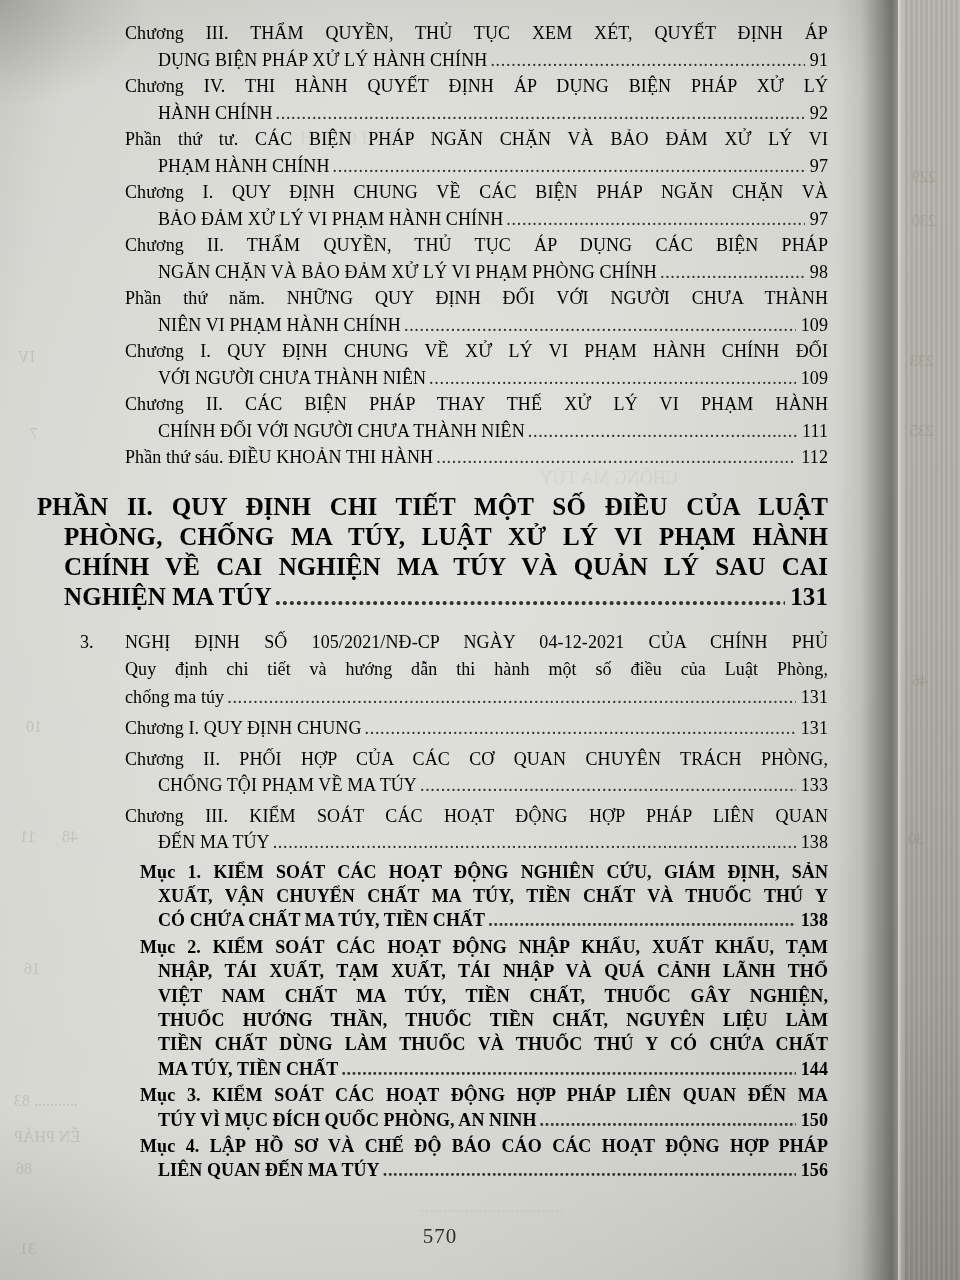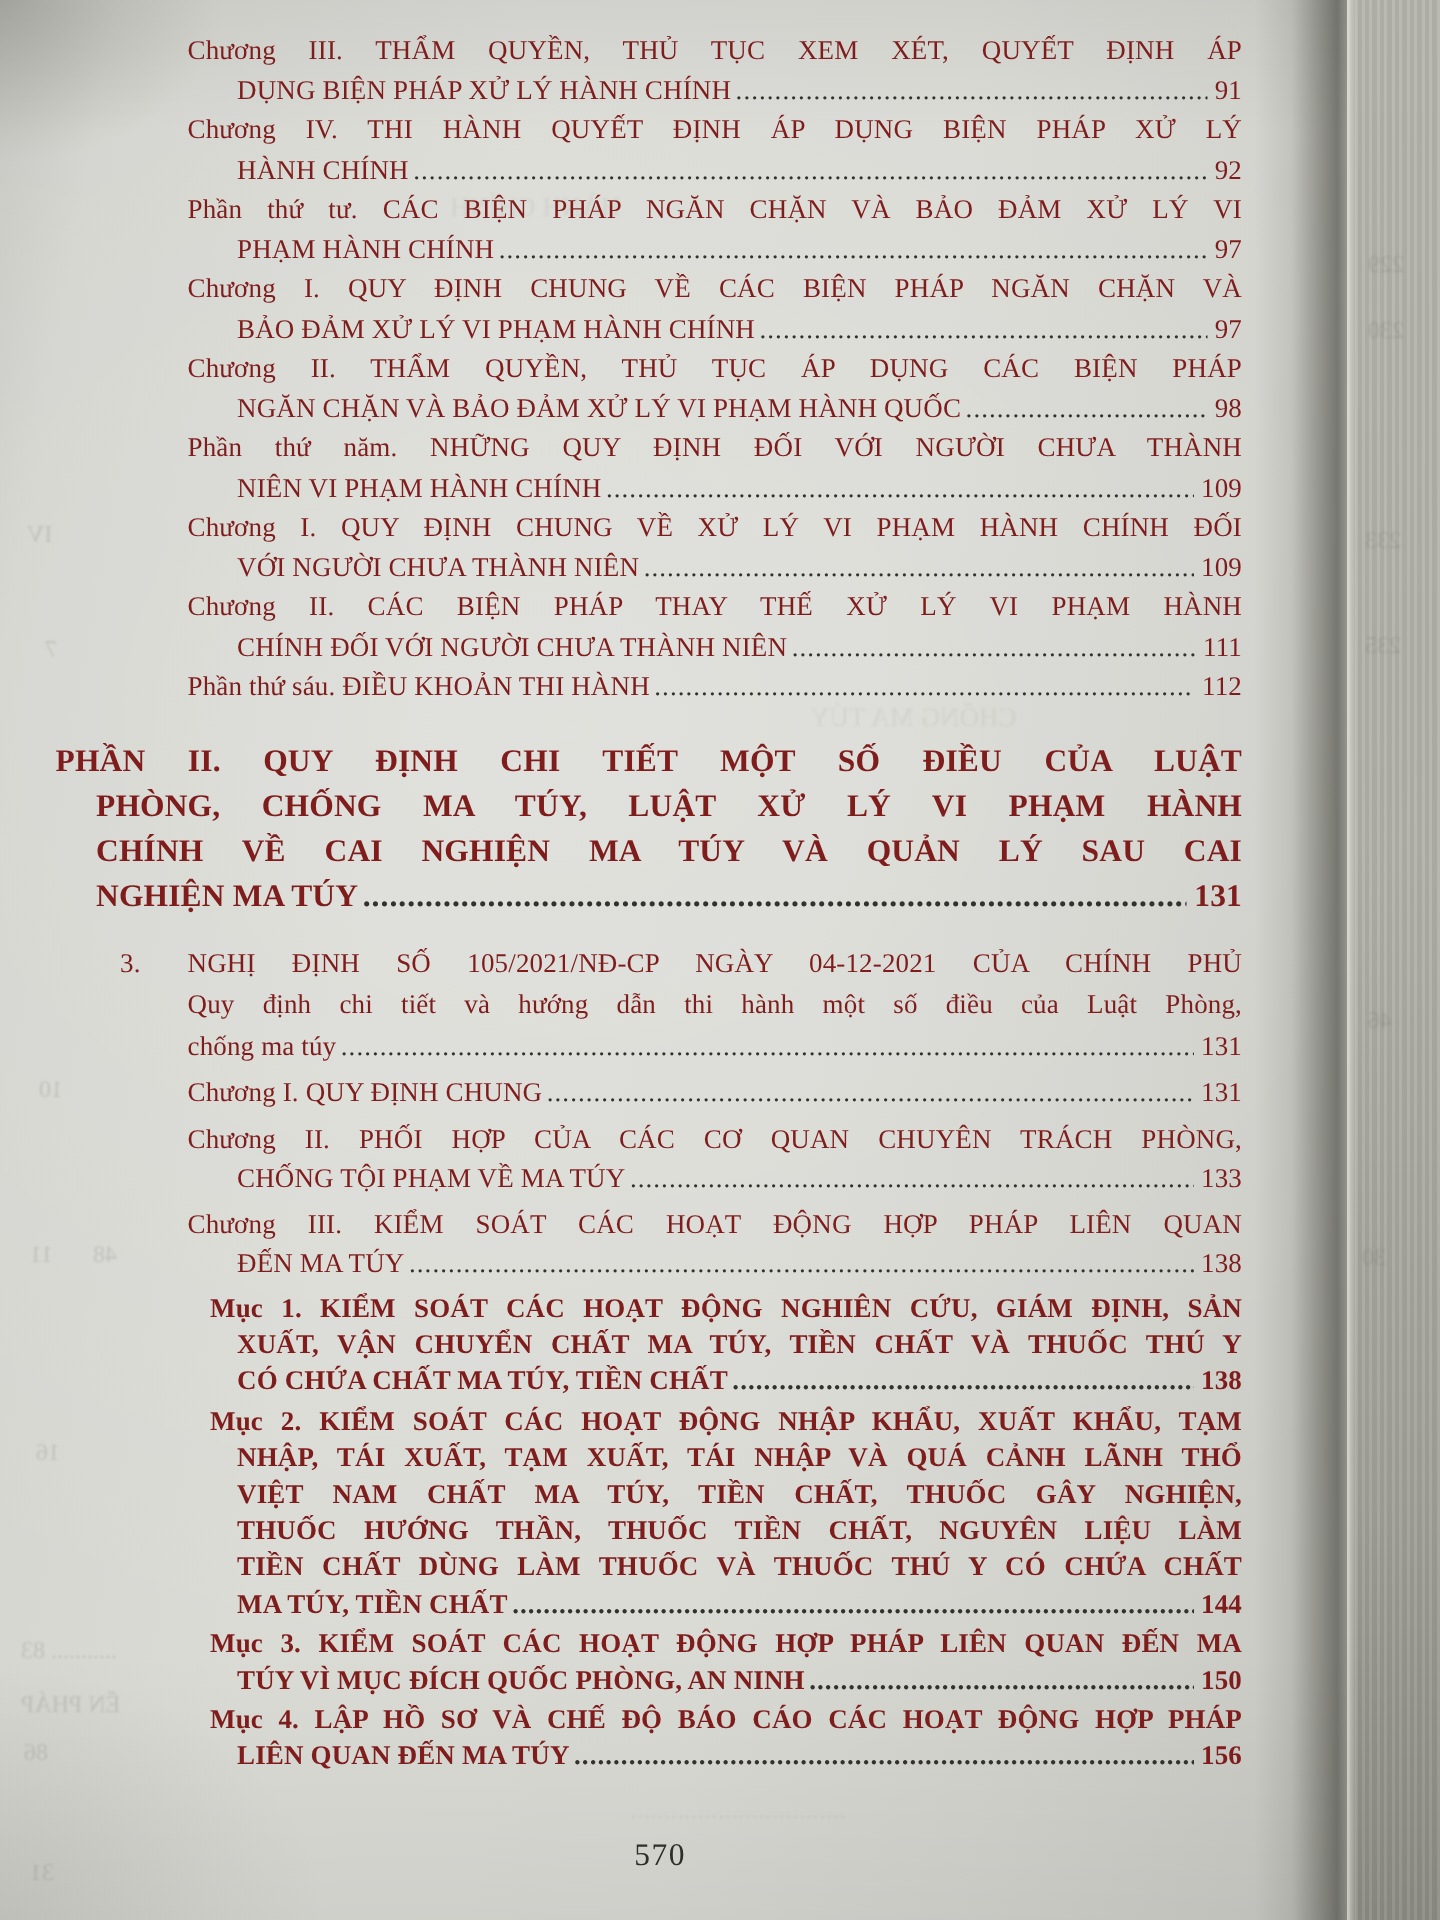--- a/index.html
+++ b/index.html
@@ -49,7 +49,7 @@
   
   .content {
     position:absolute; left:125px; top:20px; width:703px;
-    color:#7f1d1d; font-size:18px; letter-spacing:0.1px;
+    color:#000000; font-size:18px; letter-spacing:0.1px;
   }
   .entry { margin:0 0 0 0; }
   .entry.s2 { margin-bottom:4px; }

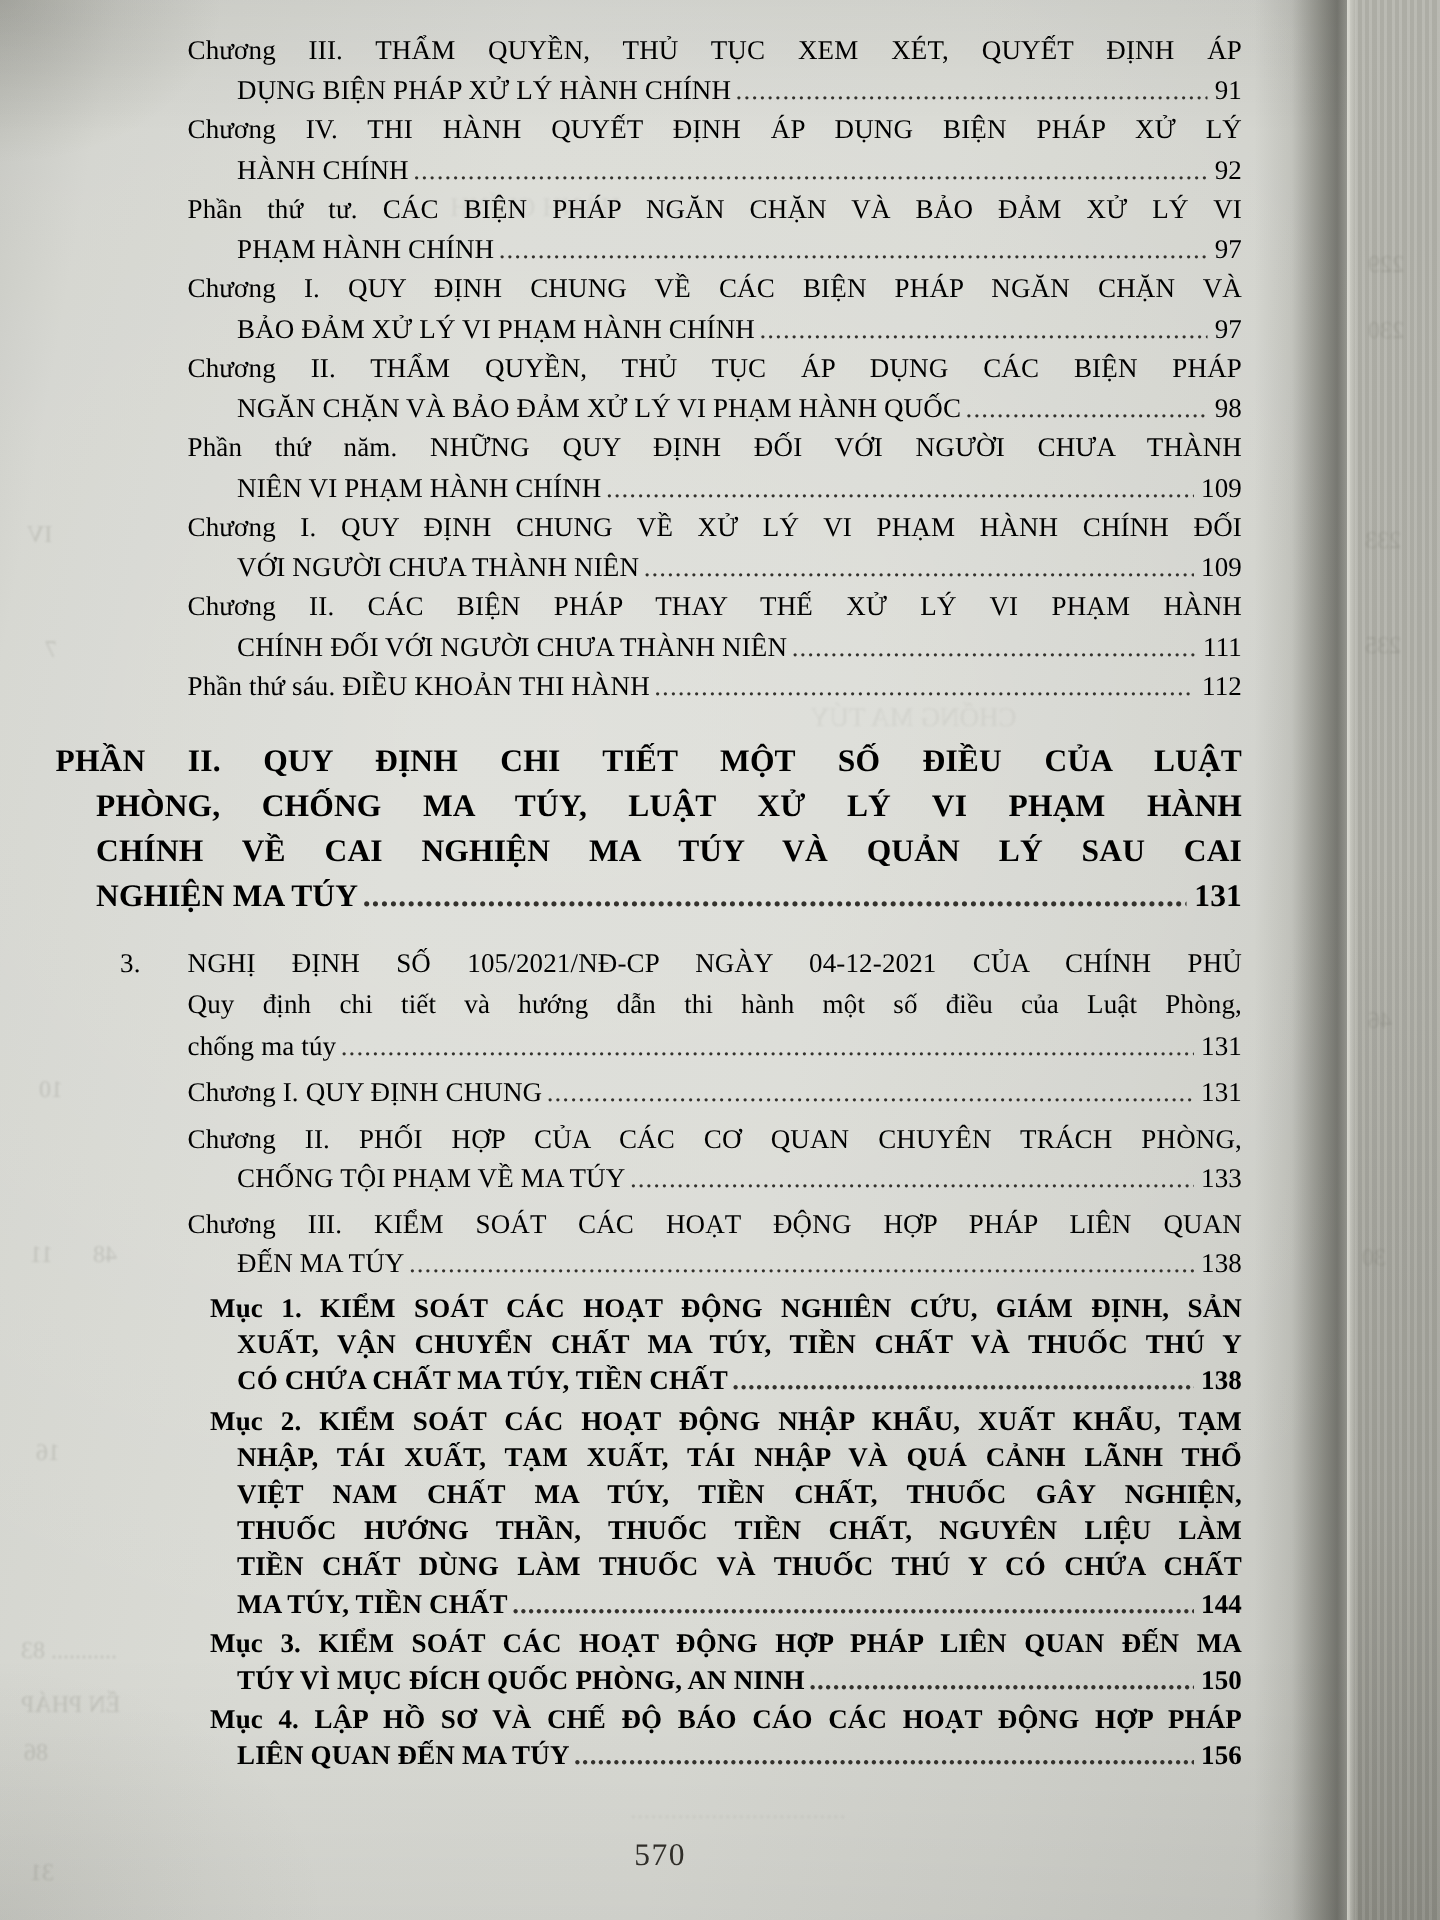--- a/index.html
+++ b/index.html
@@ -169,7 +169,7 @@
       <div class="entry std">
         <div class="line first">Chương II. THẨM QUYỀN, THỦ TỤC ÁP DỤNG CÁC BIỆN PHÁP</div>
         <div class="lastline cont">
-          <span class="t">NGĂN CHẶN VÀ BẢO ĐẢM XỬ LÝ VI PHẠM HÀNH QUỐC</span>
+          <span class="t">NGĂN CHẶN VÀ BẢO ĐẢM XỬ LÝ VI PHẠM PHÒNG CHÍNH</span>
           <span class="leader"></span>
           <span class="num">98</span>
         </div>

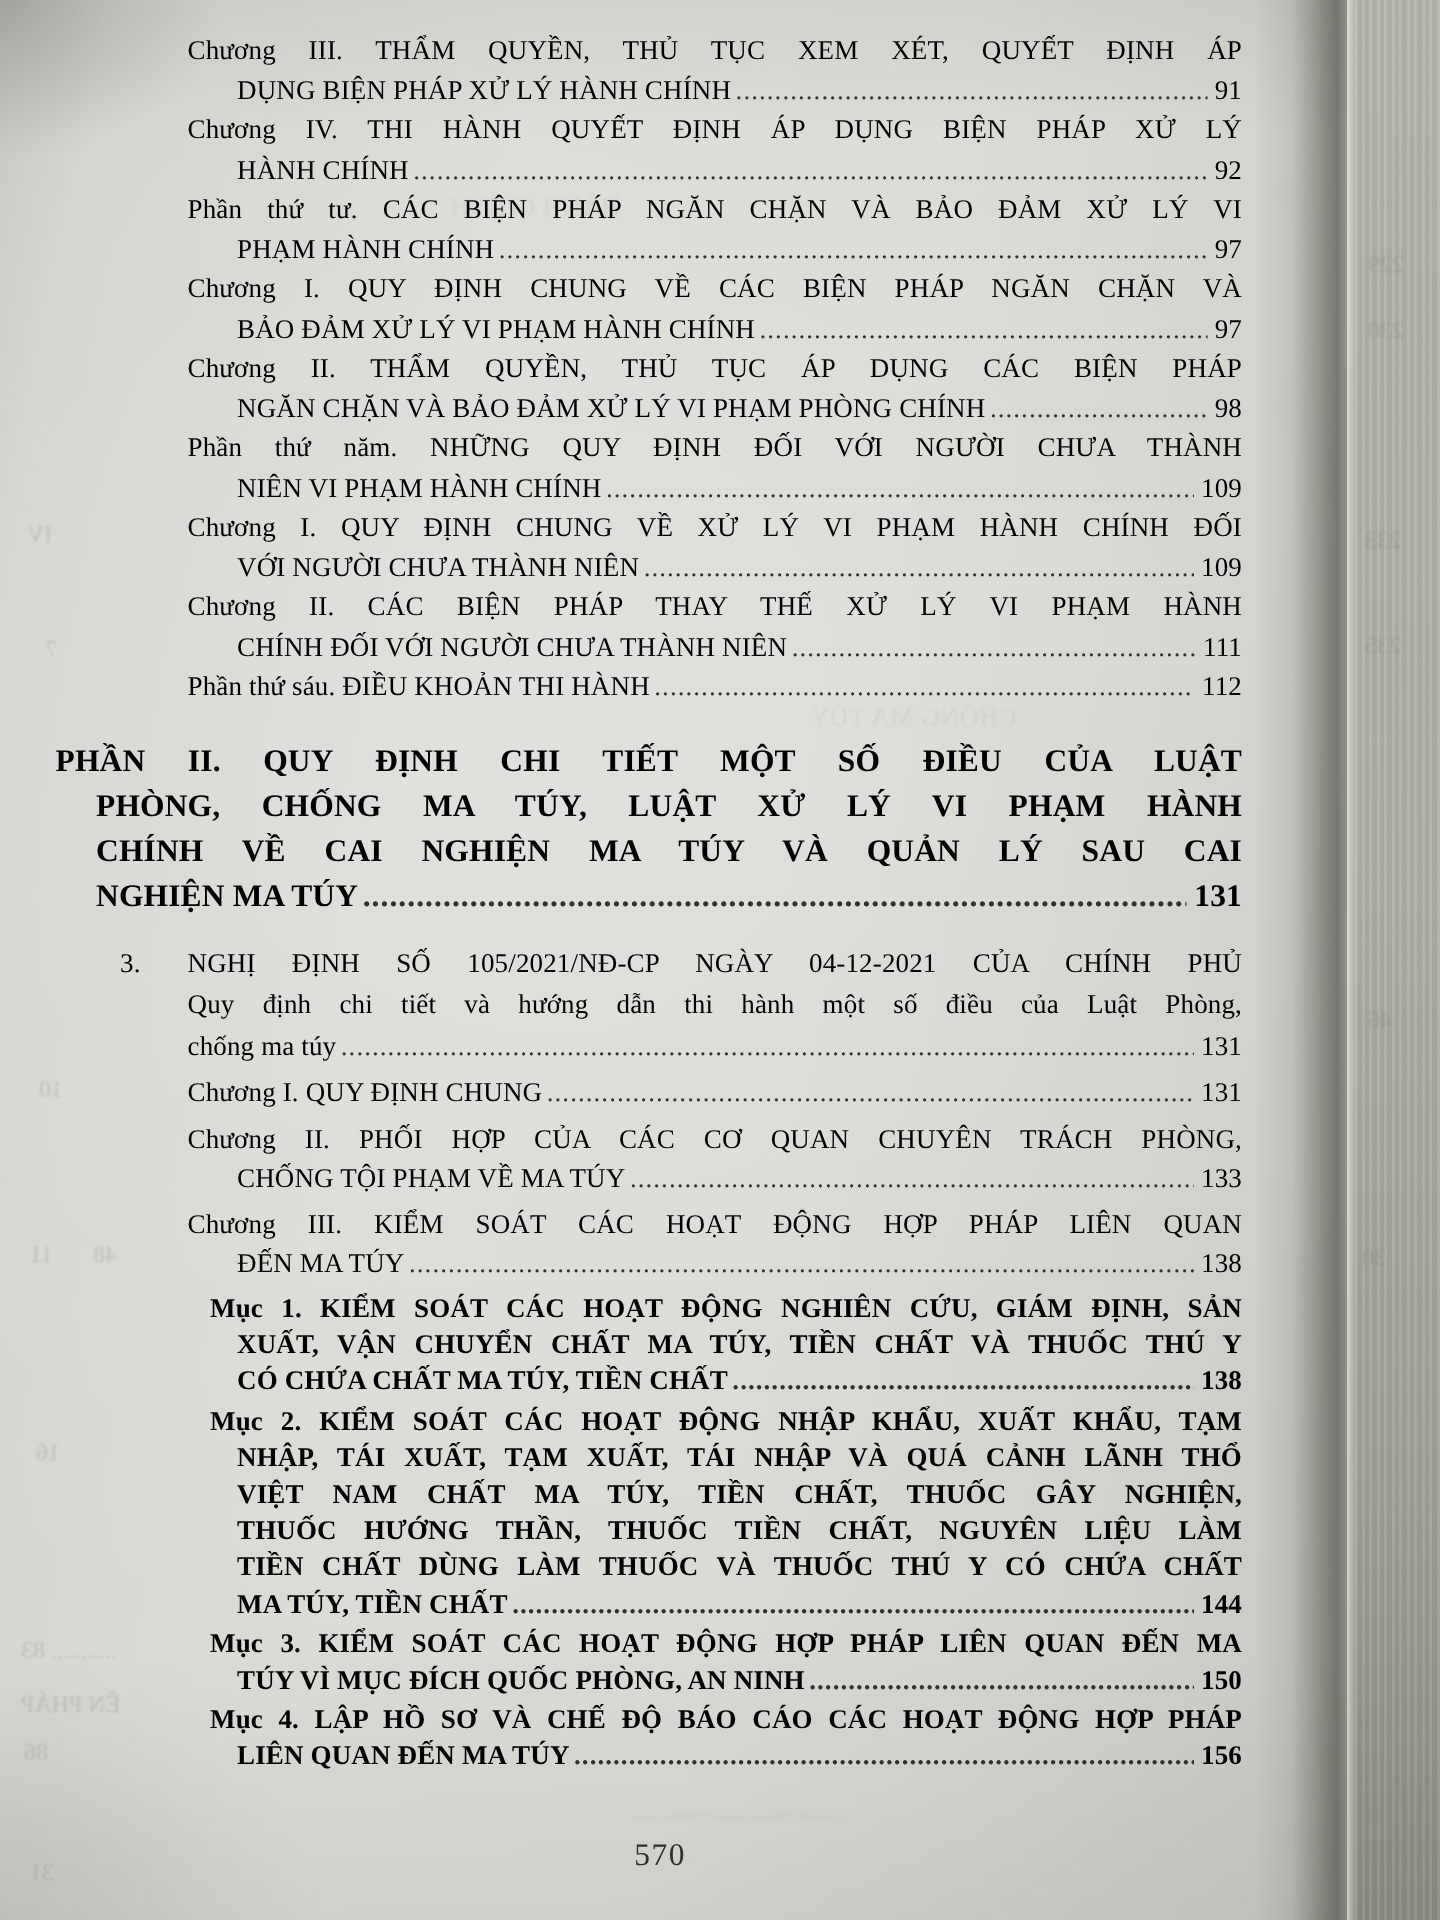--- a/index.html
+++ b/index.html
@@ -69,7 +69,7 @@
   .num { flex:0 0 auto; padding-left:3px; }
 
   
-  .entry.heading { margin:21px 0 17px -88px; font-weight:bold; font-size:21px; }
+  .entry.heading { margin:21px 0 17px -88px; font-weight:bold; font-size:25px; }
   .heading .line { line-height:30px; }
   .heading .line.cont { margin-left:27px; }
   .heading .lastline { line-height:30px; margin-left:27px; }

